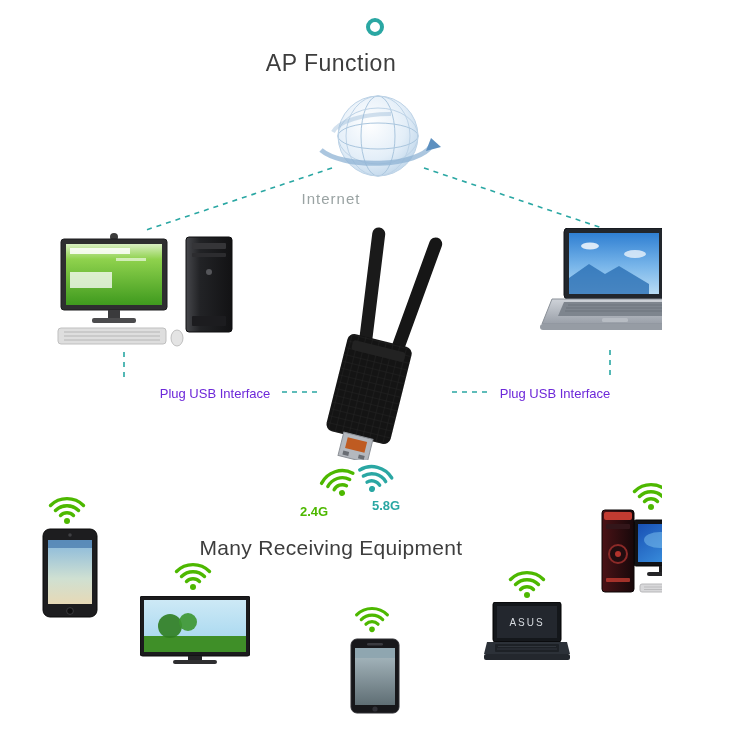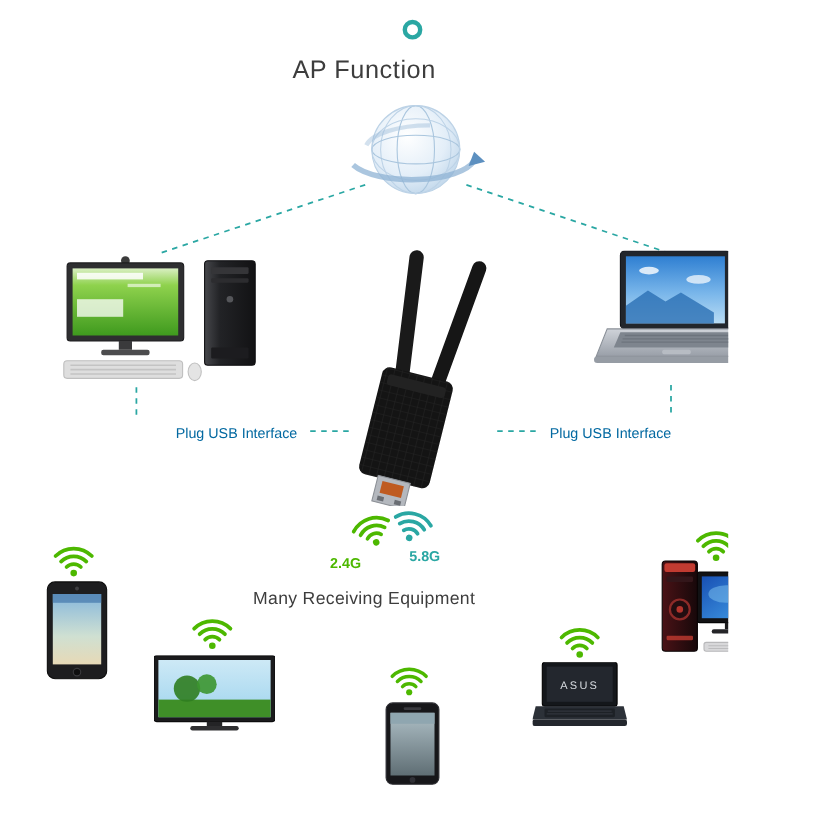--- a/index.html
+++ b/index.html
@@ -69,6 +69,7 @@
     <path d="M116,46 l10,9 l-15,4 z" fill="#5d90c0"></path>
     <path d="M18,40 a58,22 0 0 1 58,-18" fill="none" stroke="#9dbdda" stroke-width="4" opacity="0.45"></path>
   </svg>
+  <div class="abs center-text muted" style="top:190px">Internet</div>
 
   <svg class="abs" style="left:56px;top:228px" width="180" height="120" viewBox="0 0 180 120">
     <defs>

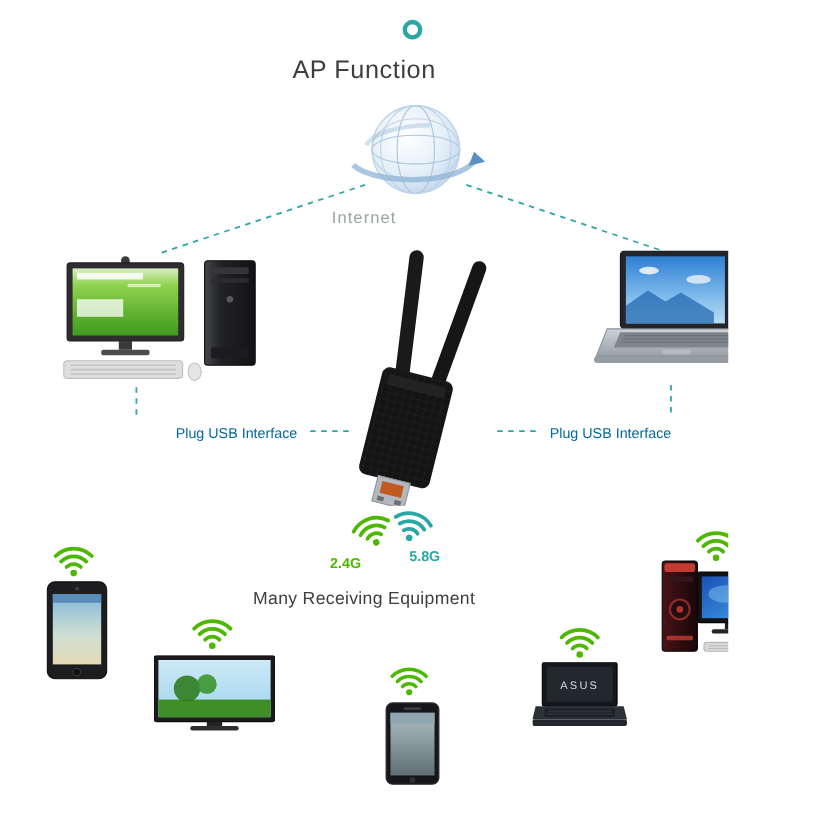--- a/index.html
+++ b/index.html
@@ -12,7 +12,7 @@
   .title{font-size:23px;color:#3d3d3d;font-weight:500;letter-spacing:.5px;}
   .subtitle{font-size:16px;color:#3d3d3d;font-weight:500;letter-spacing:.3px;}
   .muted{font-size:15px;color:#9aa3a3;letter-spacing:1px;}
-  .usb-label{font-size:13px;color:#0369a1;text-align:center;width:150px;}
+  .usb-label{font-size:13px;color:#6d28d9;text-align:center;width:150px;}
   .band{font-size:13px;font-weight:bold;}
   .band.low{color:#4db800;}
   .band.high{color:#2aa7a3;}

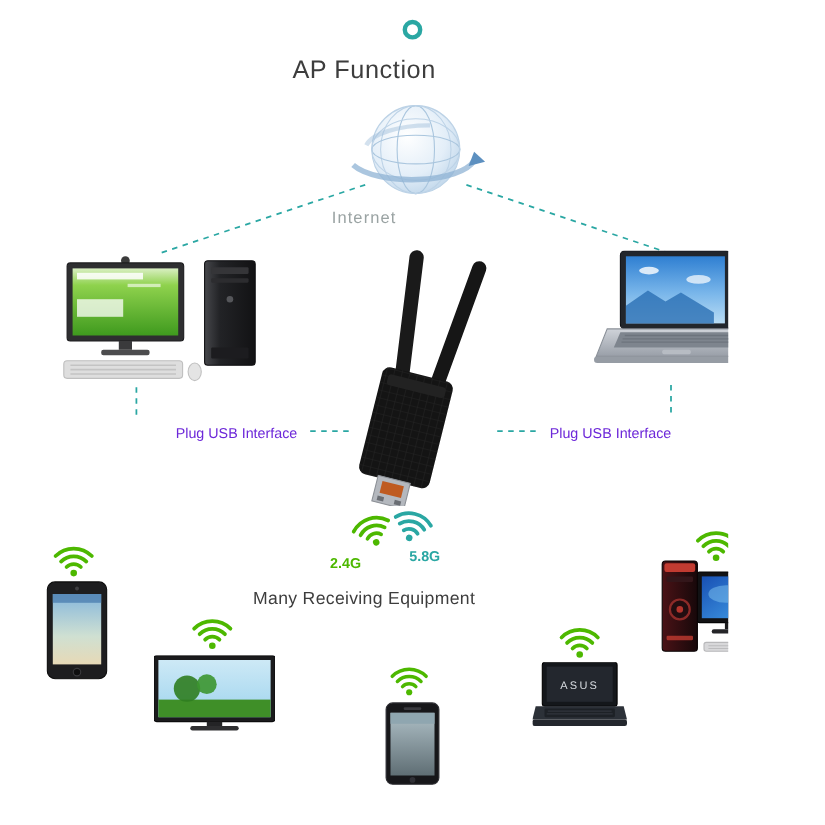--- a/index.html
+++ b/index.html
@@ -10,7 +10,7 @@
   .abs{position:absolute;}
   .center-text{left:0;right:0;text-align:center;}
   .title{font-size:23px;color:#3d3d3d;font-weight:500;letter-spacing:.5px;}
-  .subtitle{font-size:16px;color:#3d3d3d;font-weight:500;letter-spacing:.3px;}
+  .subtitle{font-size:21px;color:#3d3d3d;font-weight:500;letter-spacing:.3px;}
   .muted{font-size:15px;color:#9aa3a3;letter-spacing:1px;}
   .usb-label{font-size:13px;color:#6d28d9;text-align:center;width:150px;}
   .band{font-size:13px;font-weight:bold;}

